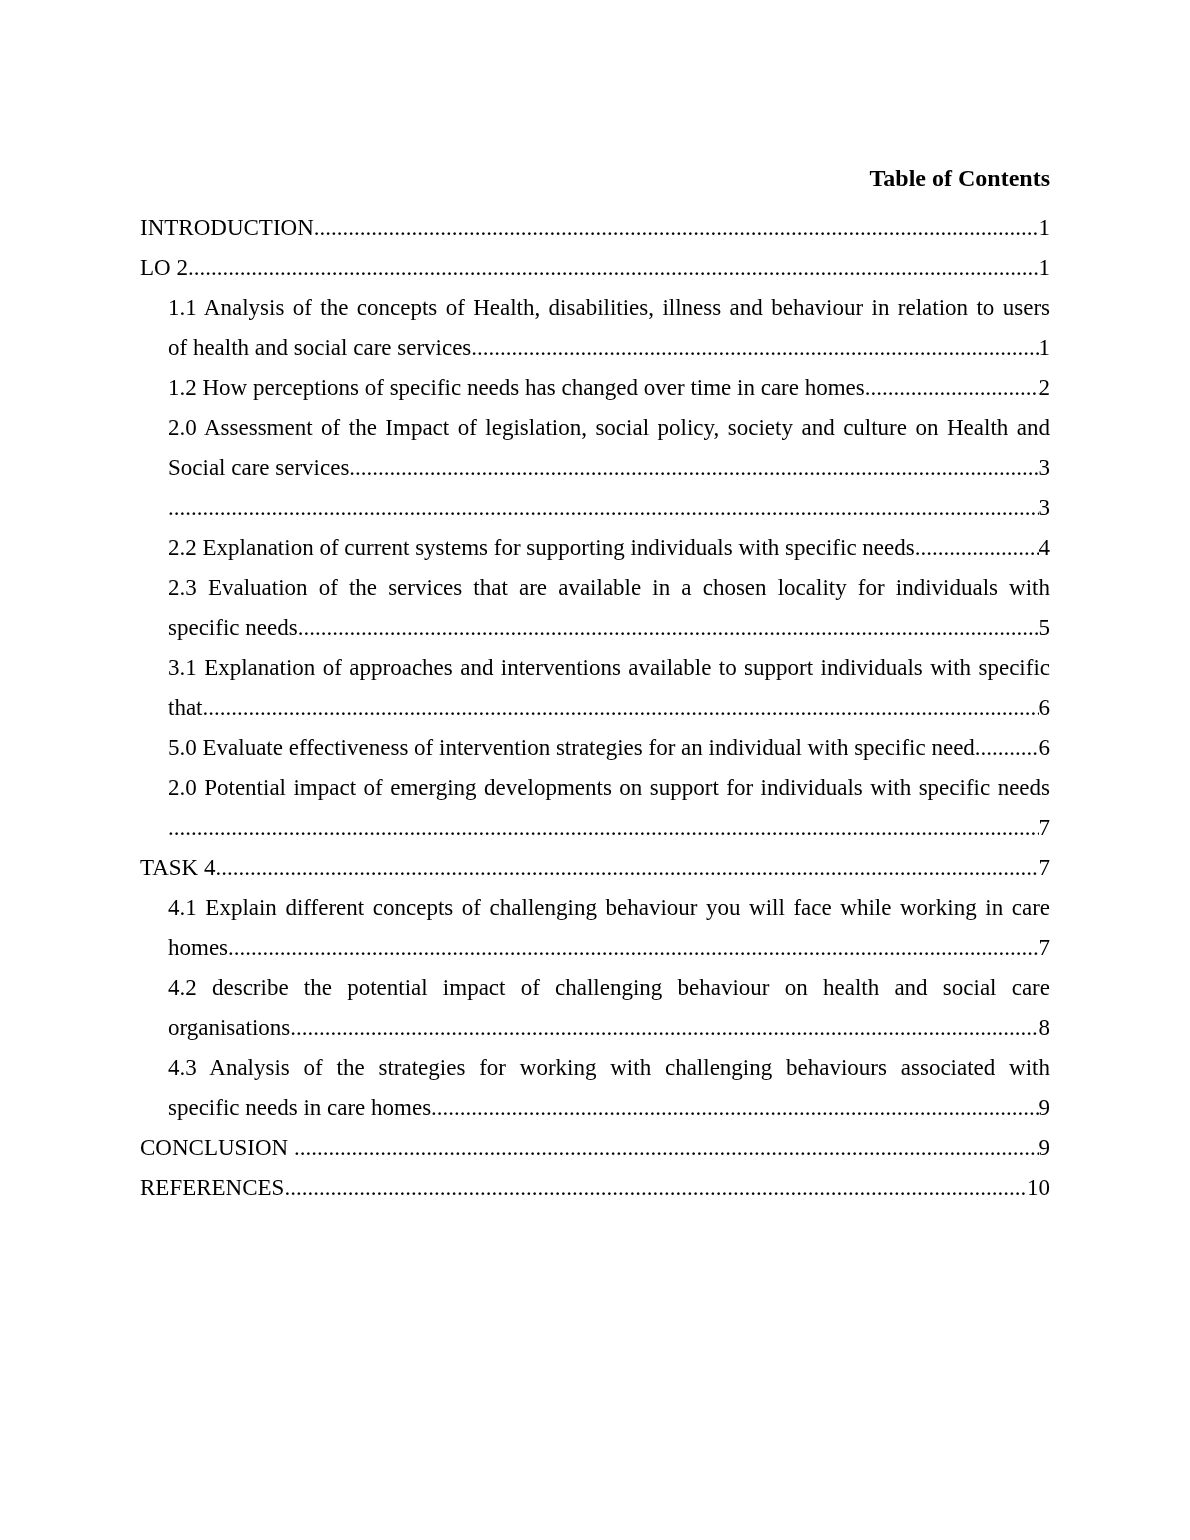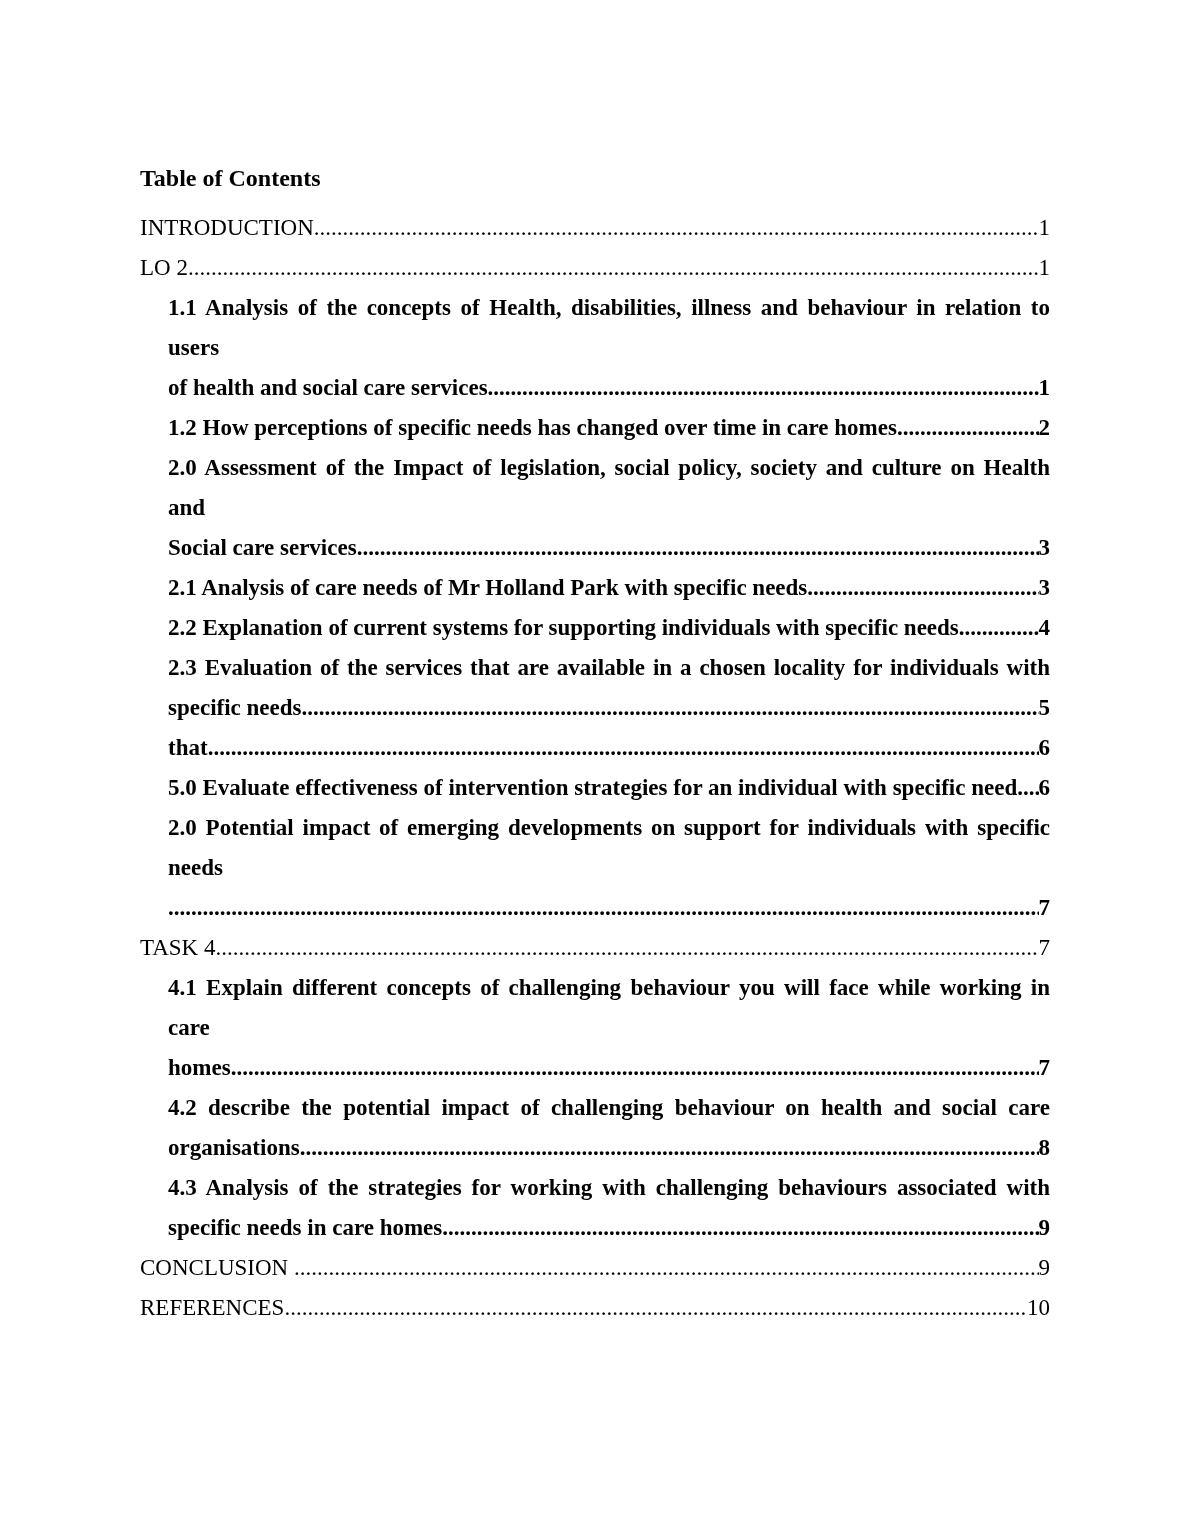--- a/index.html
+++ b/index.html
@@ -20,7 +20,7 @@
   .doc-title {
     font-size: 24px;
     font-weight: bold;
-    text-align: left;
+    text-align: right;
     line-height: 32px;
     margin-bottom: 14px;
   }

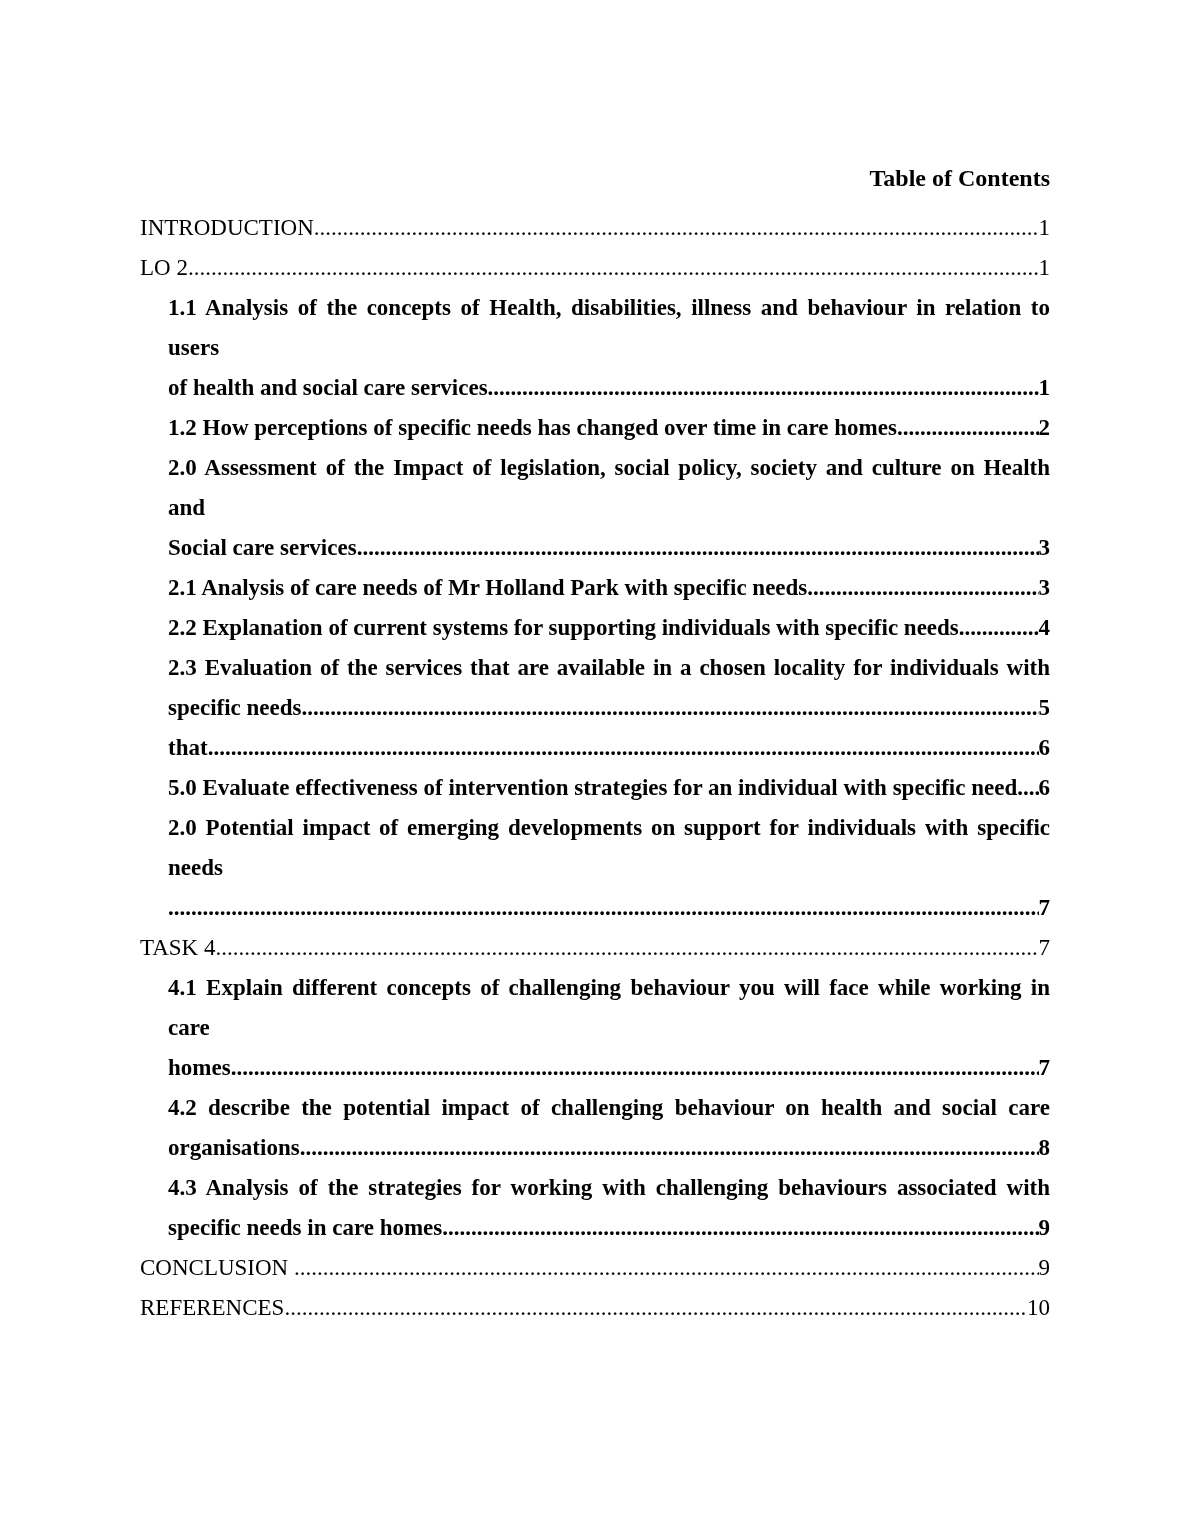--- a/index.html
+++ b/index.html
@@ -28,7 +28,7 @@
     font-size: 23px;
   }
   .entry { }
-  .entry.indent { padding-left: 28px; font-weight: bold; }
+  .entry.indent { padding-left: 28px; }
   .jline {
     line-height: 40px;
     text-align: justify;

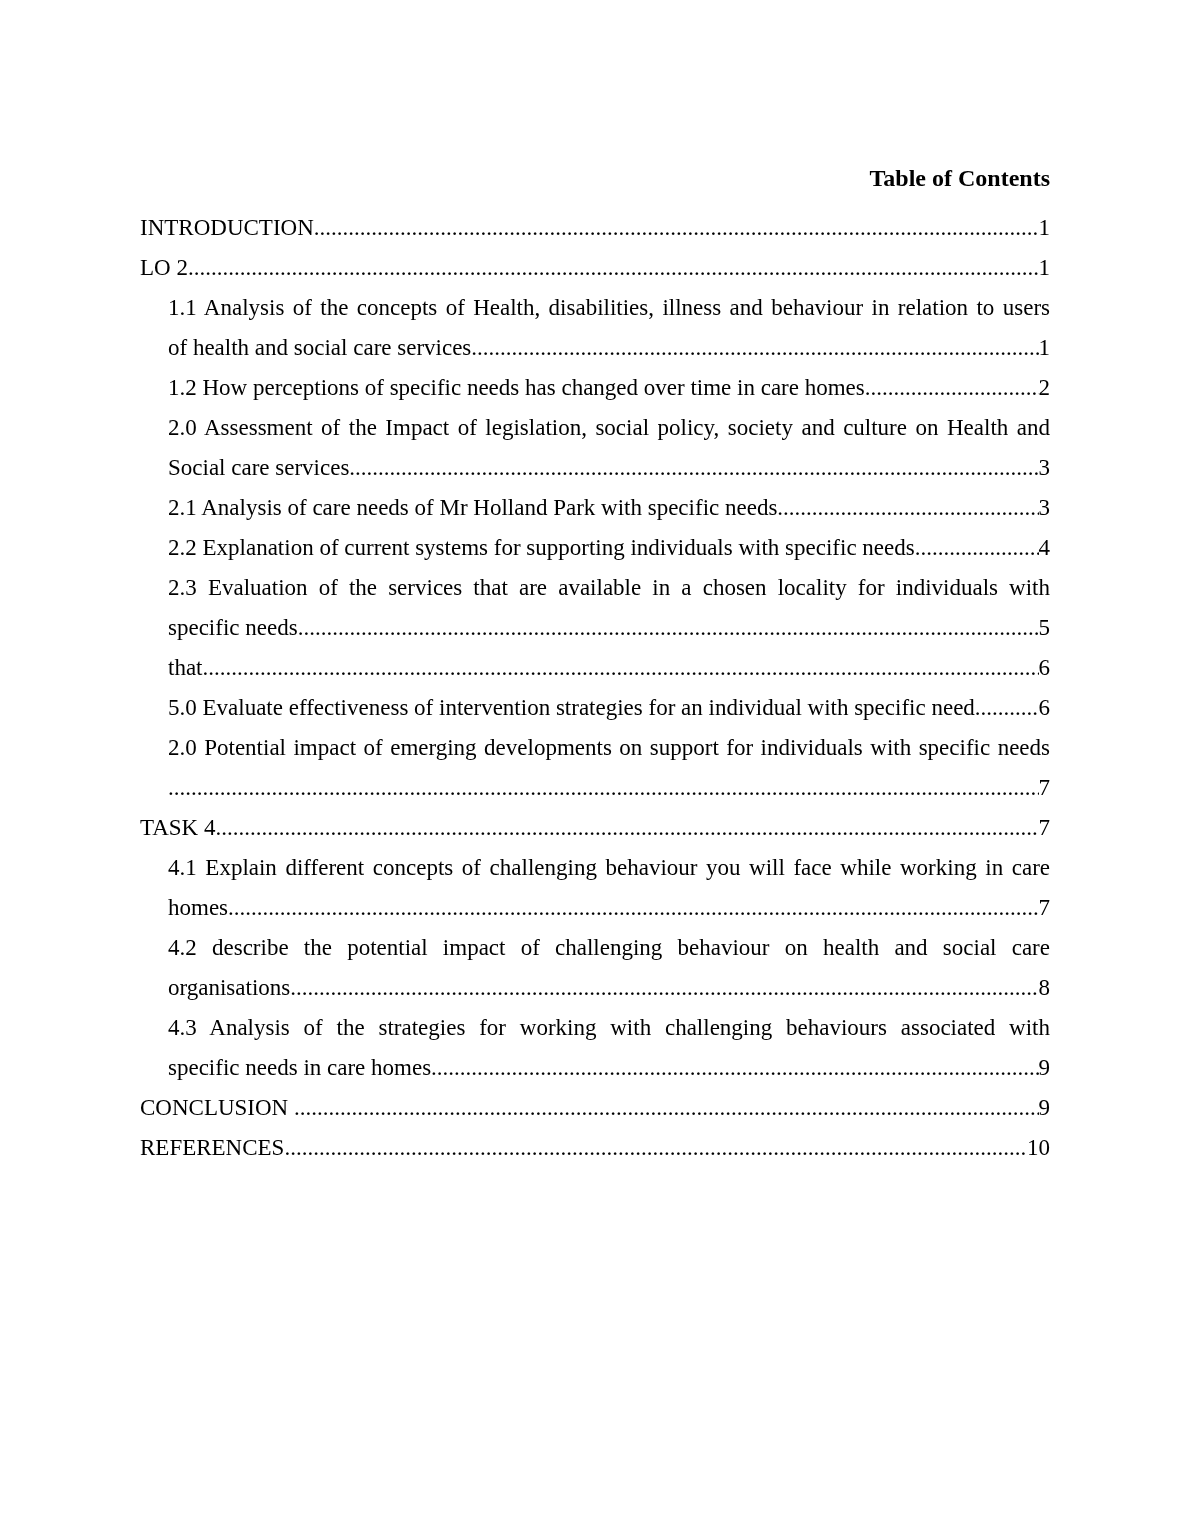--- a/index.html
+++ b/index.html
@@ -101,7 +101,6 @@
       </div>
       <div class="entry indent">
         <div class="lline">
-          <span class="txt">2.1 Analysis of care needs of Mr Holland Park with specific needs</span>
           <span class="dots"></span>
           <span class="pg">3</span>
         </div>

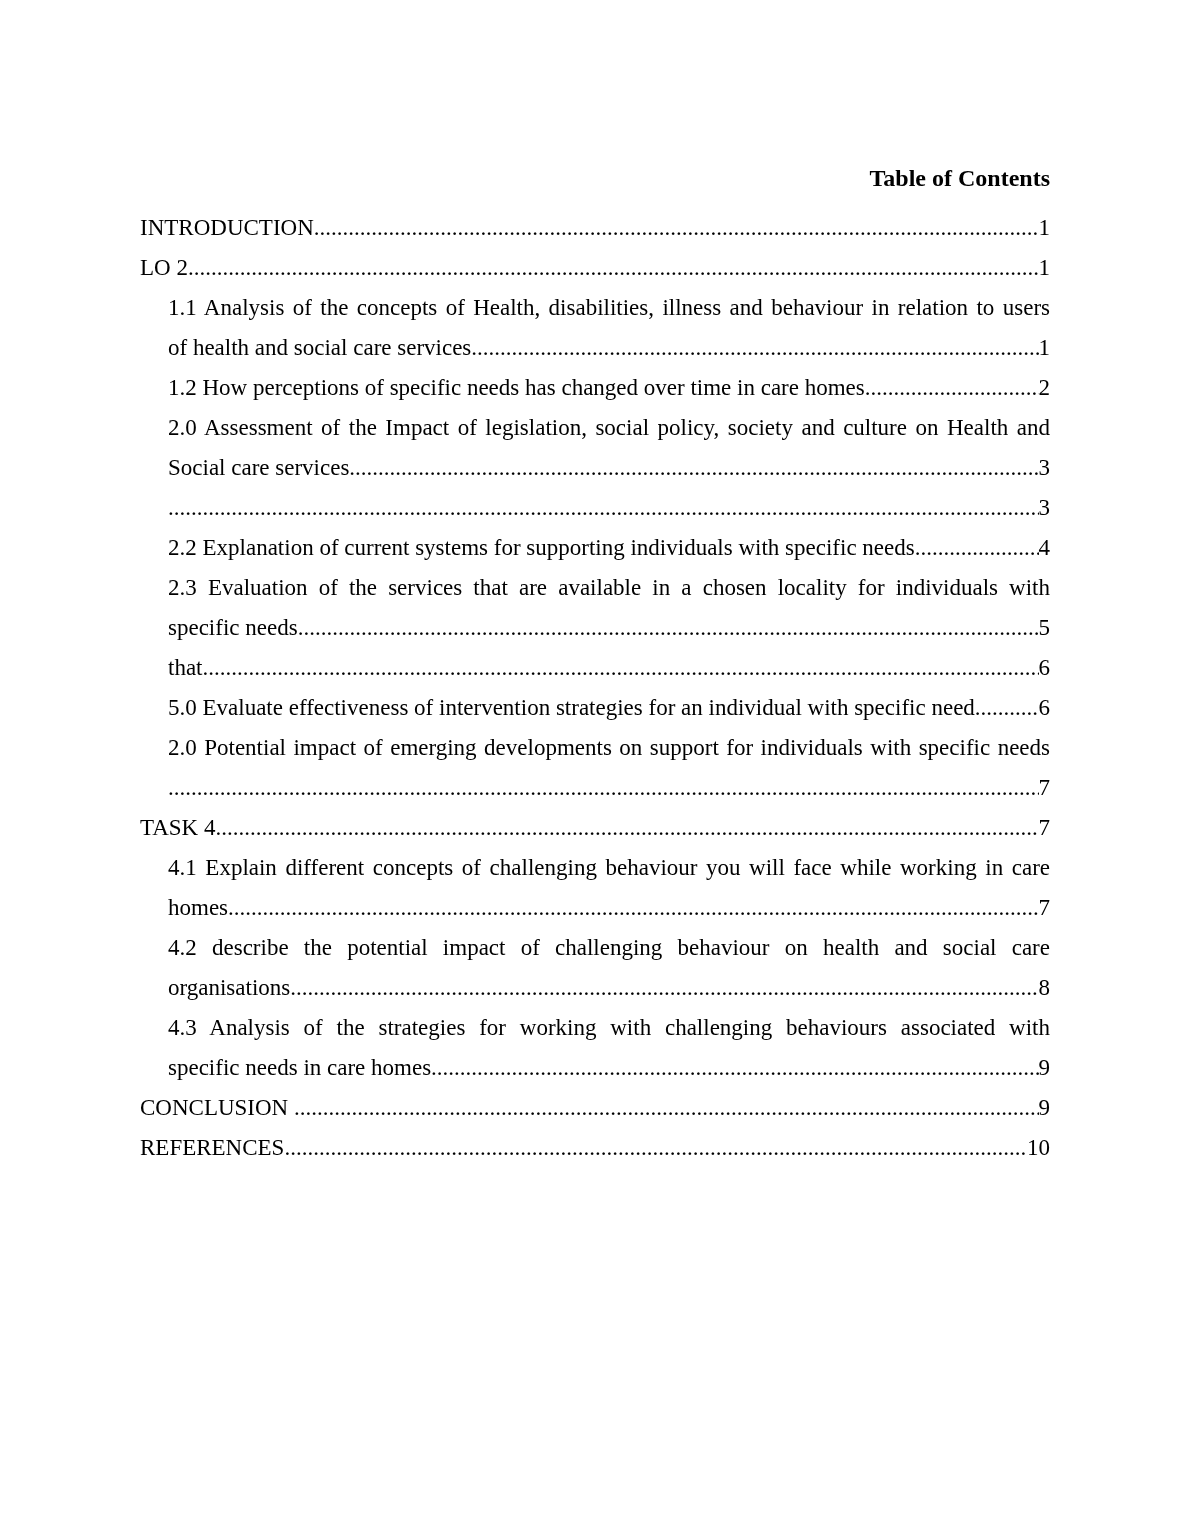--- a/index.html
+++ b/index.html
@@ -121,6 +121,7 @@
         </div>
       </div>
       <div class="entry indent">
+        <div class="jline">3.1 Explanation of approaches and interventions available to support individuals with specific</div>
         <div class="lline">
           <span class="txt">that</span>
           <span class="dots"></span>

